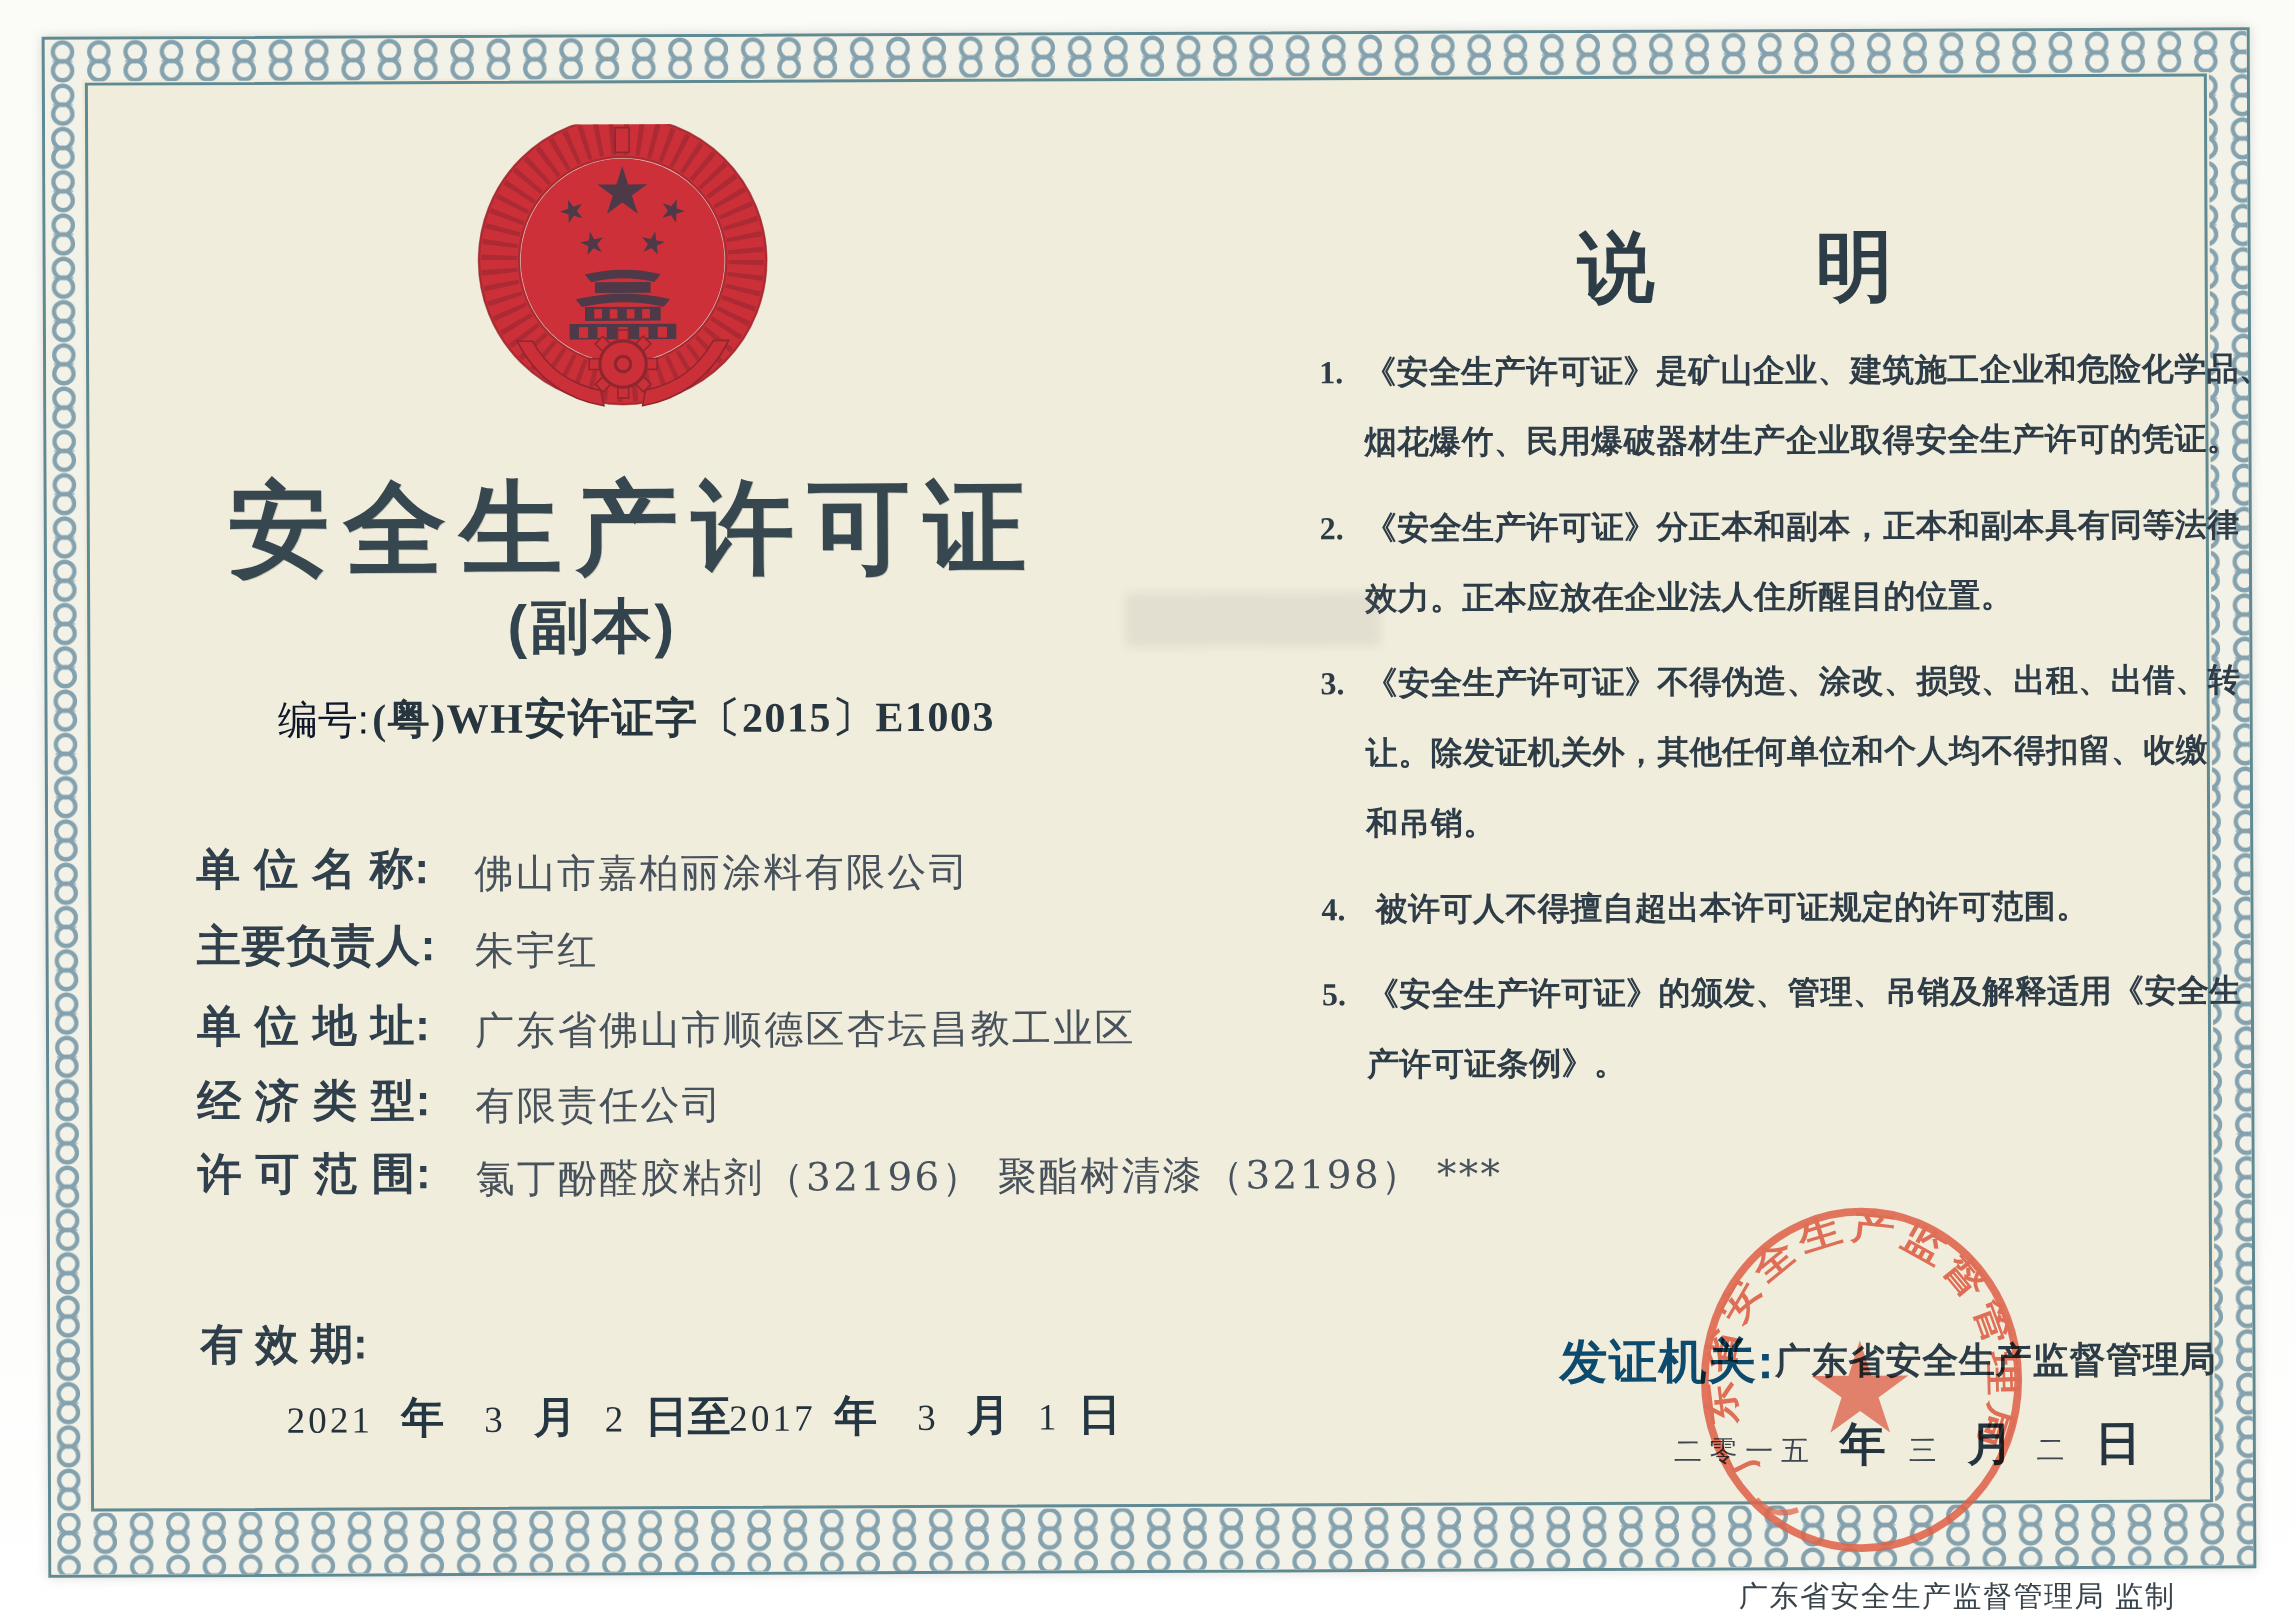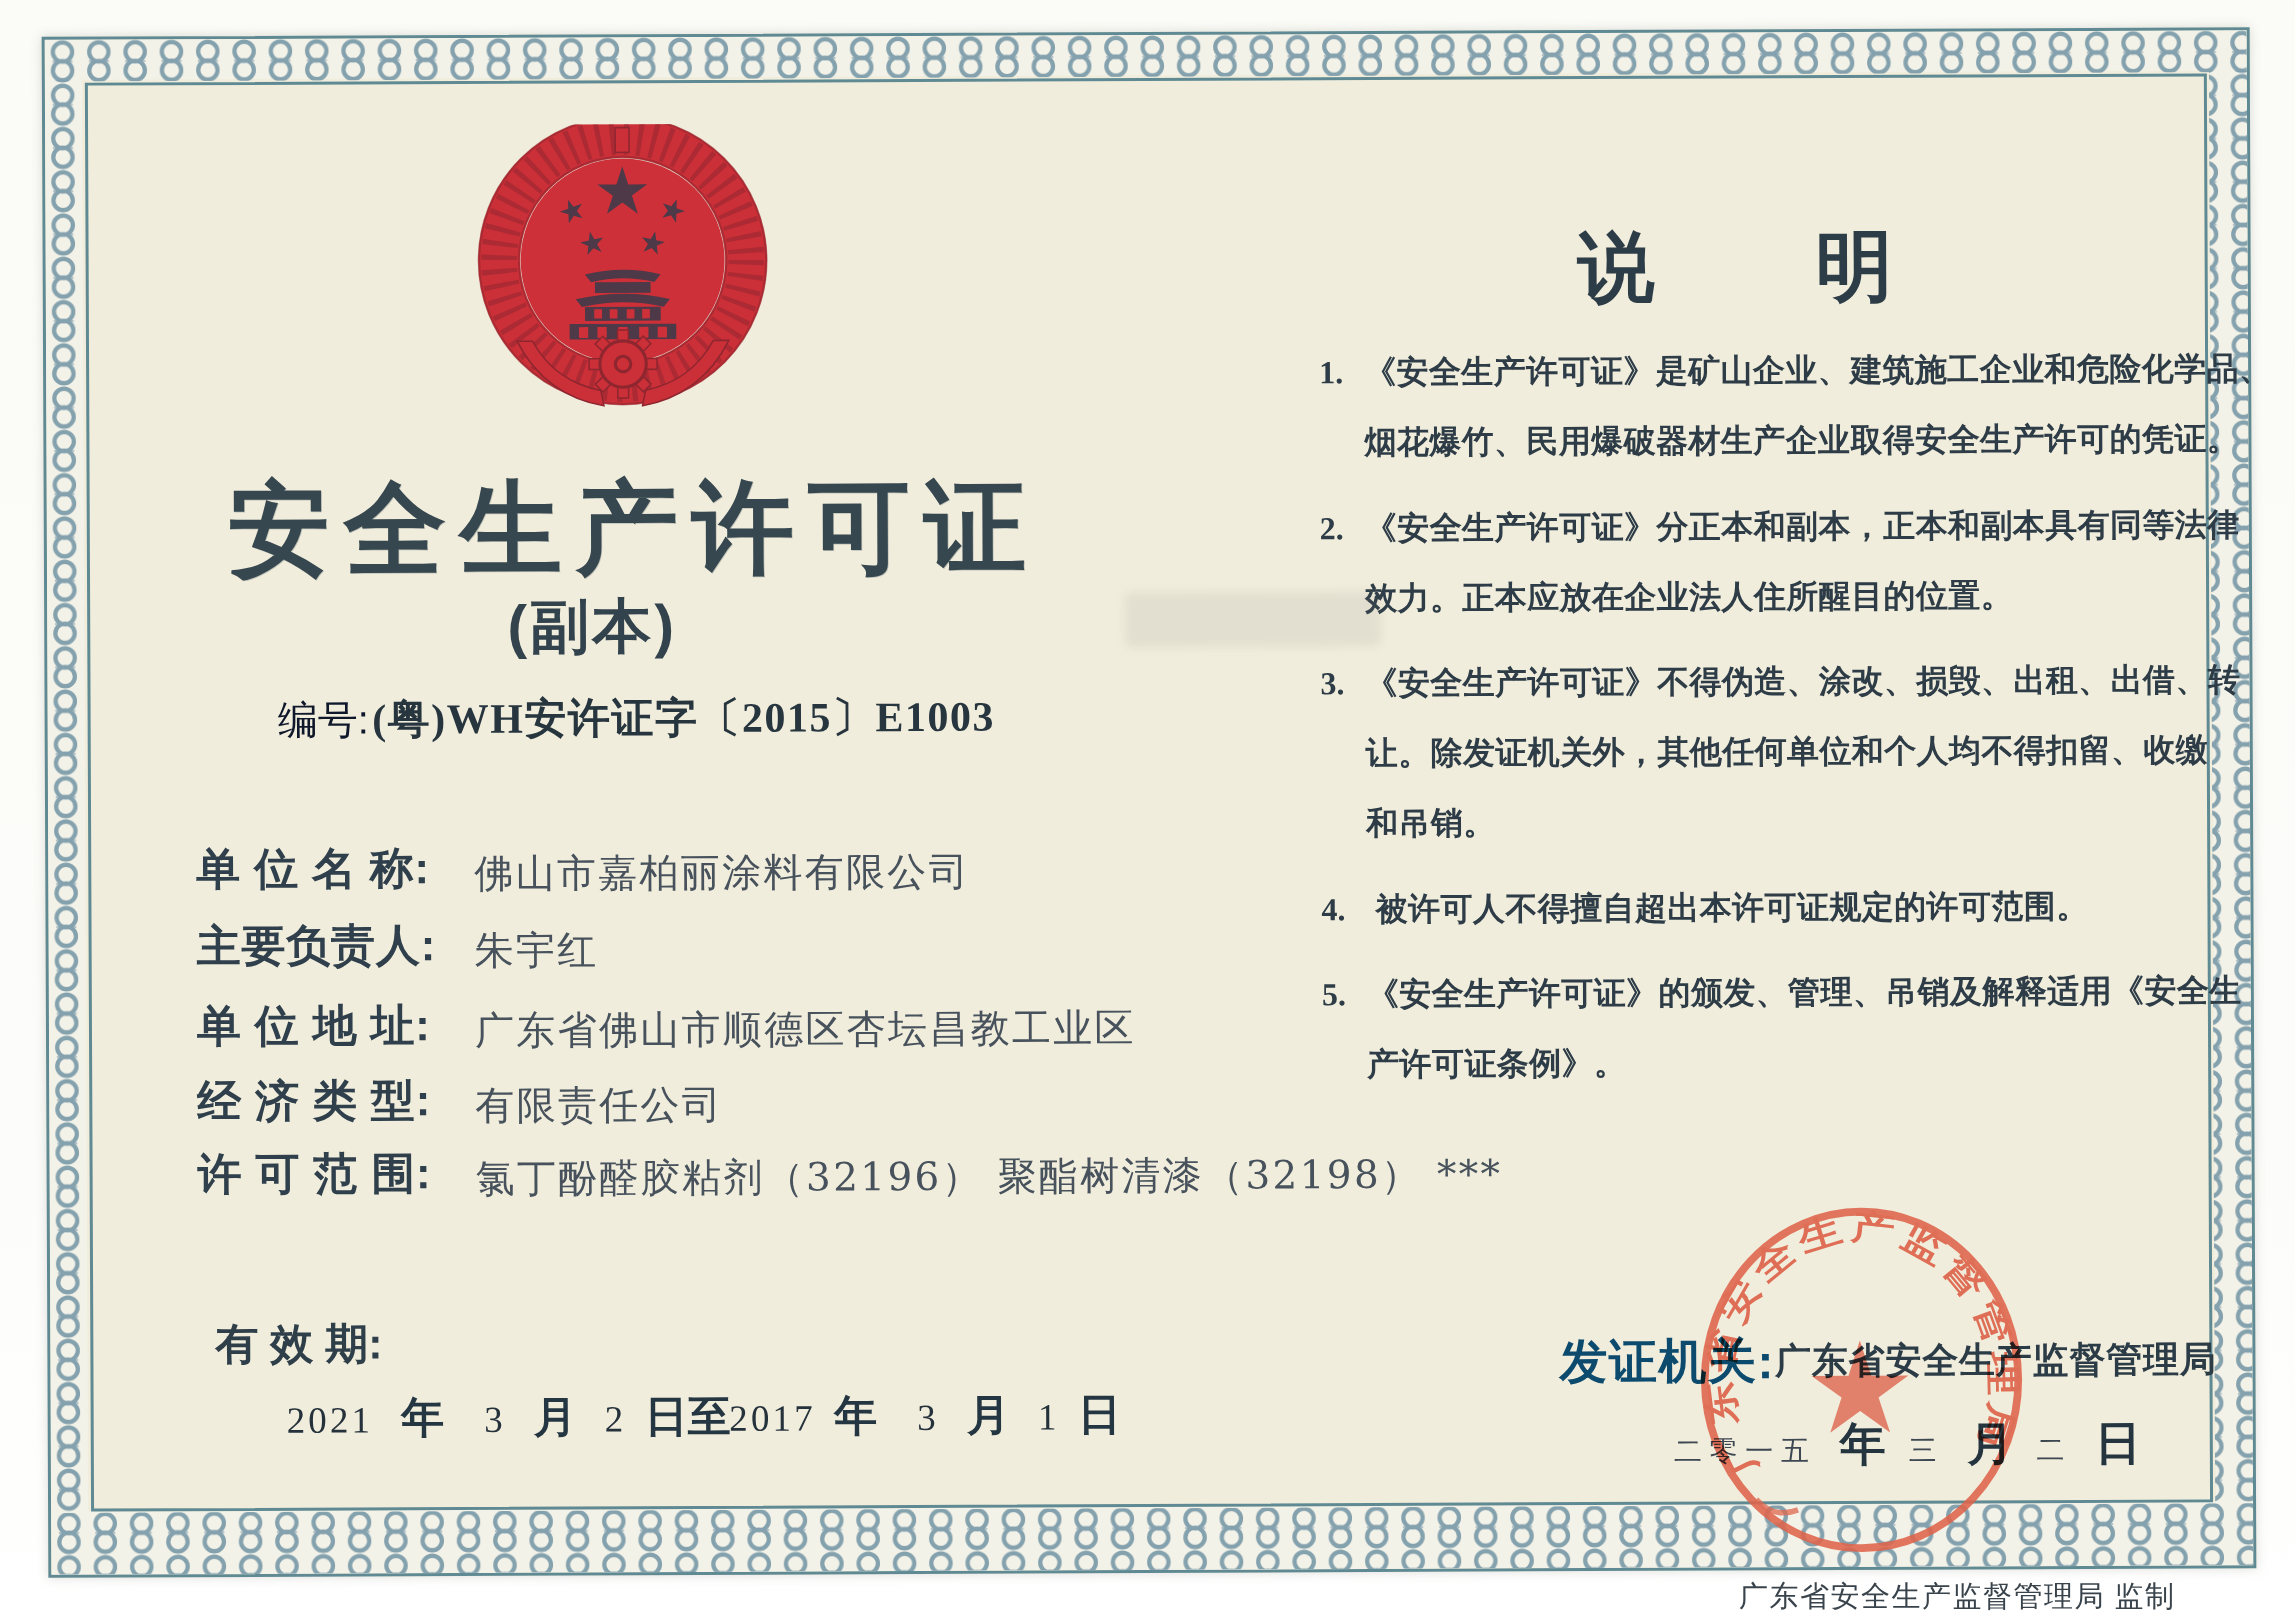--- a/index.html
+++ b/index.html
@@ -46,7 +46,7 @@
     letter-spacing:2.3px;position:relative;top:7.7px;
   }
   .validity-label{
-    position:absolute;left:165px;top:1277px;font-size:43px;font-weight:800;
+    position:absolute;left:150px;top:1277px;font-size:43px;font-weight:800;
     color:#2e3f4a;white-space:pre;
   }
   .validity-row{position:absolute;left:236px;top:1351px;display:flex;align-items:baseline;white-space:nowrap;}

